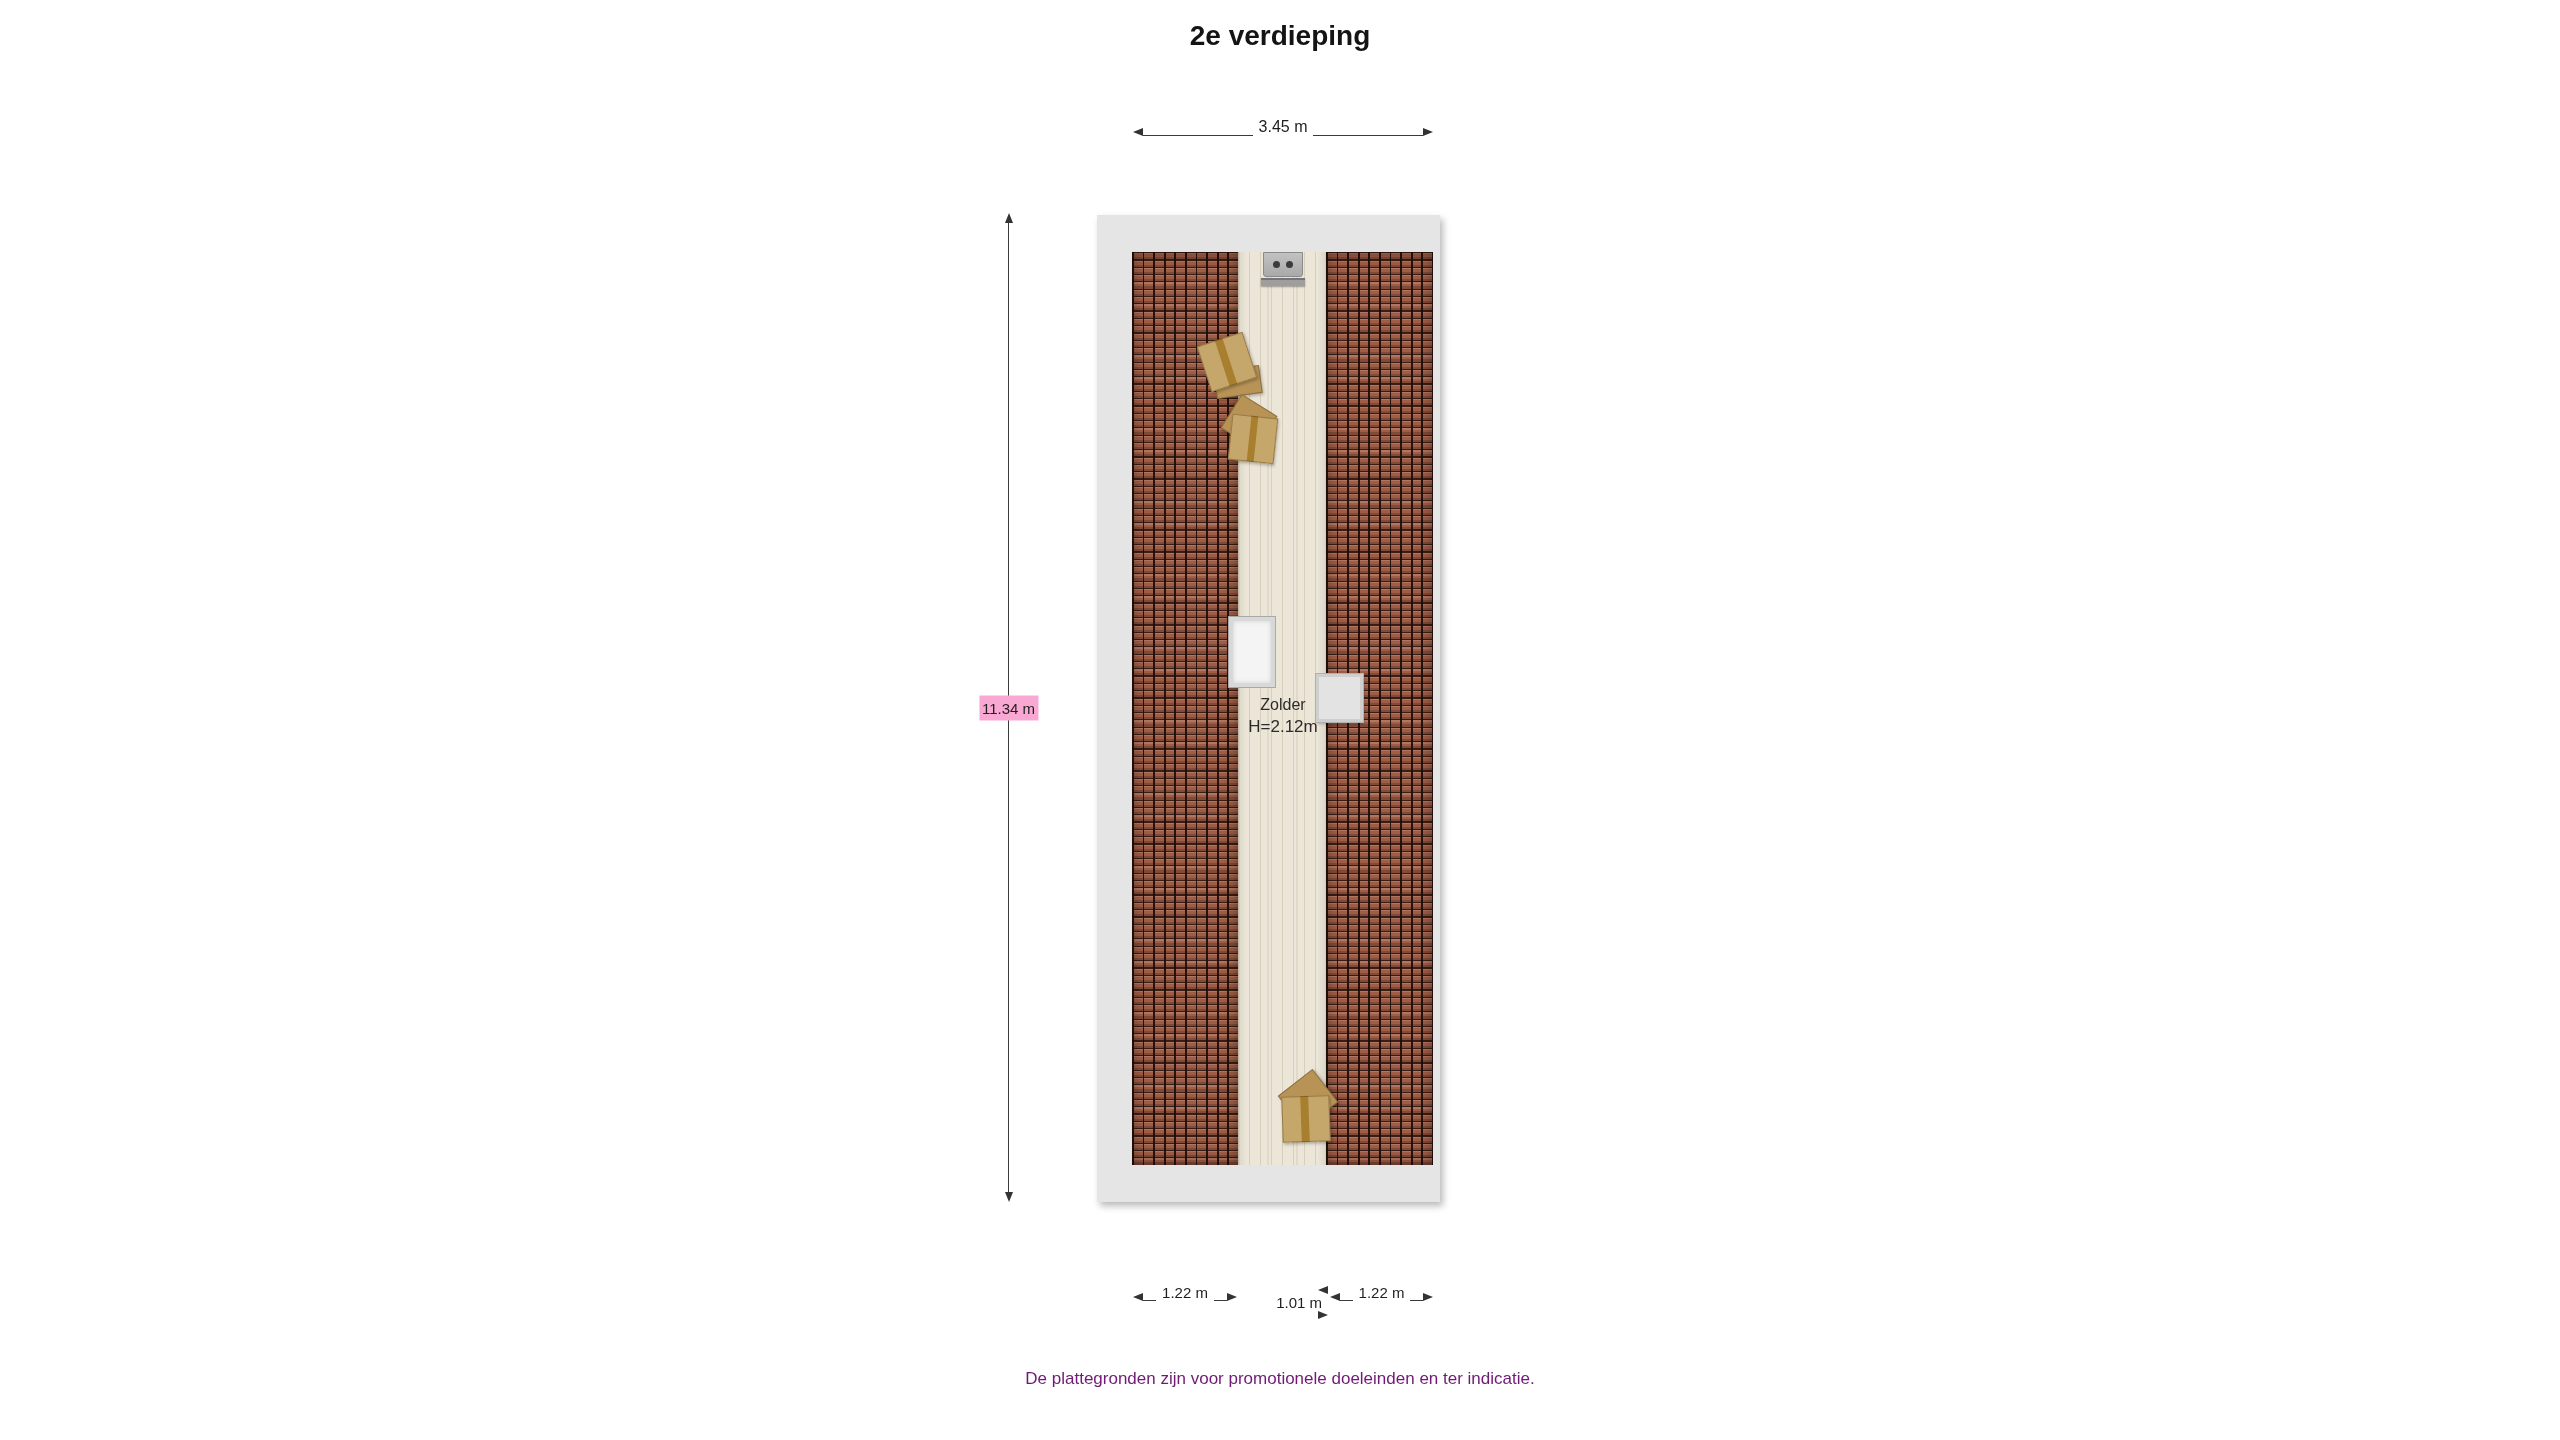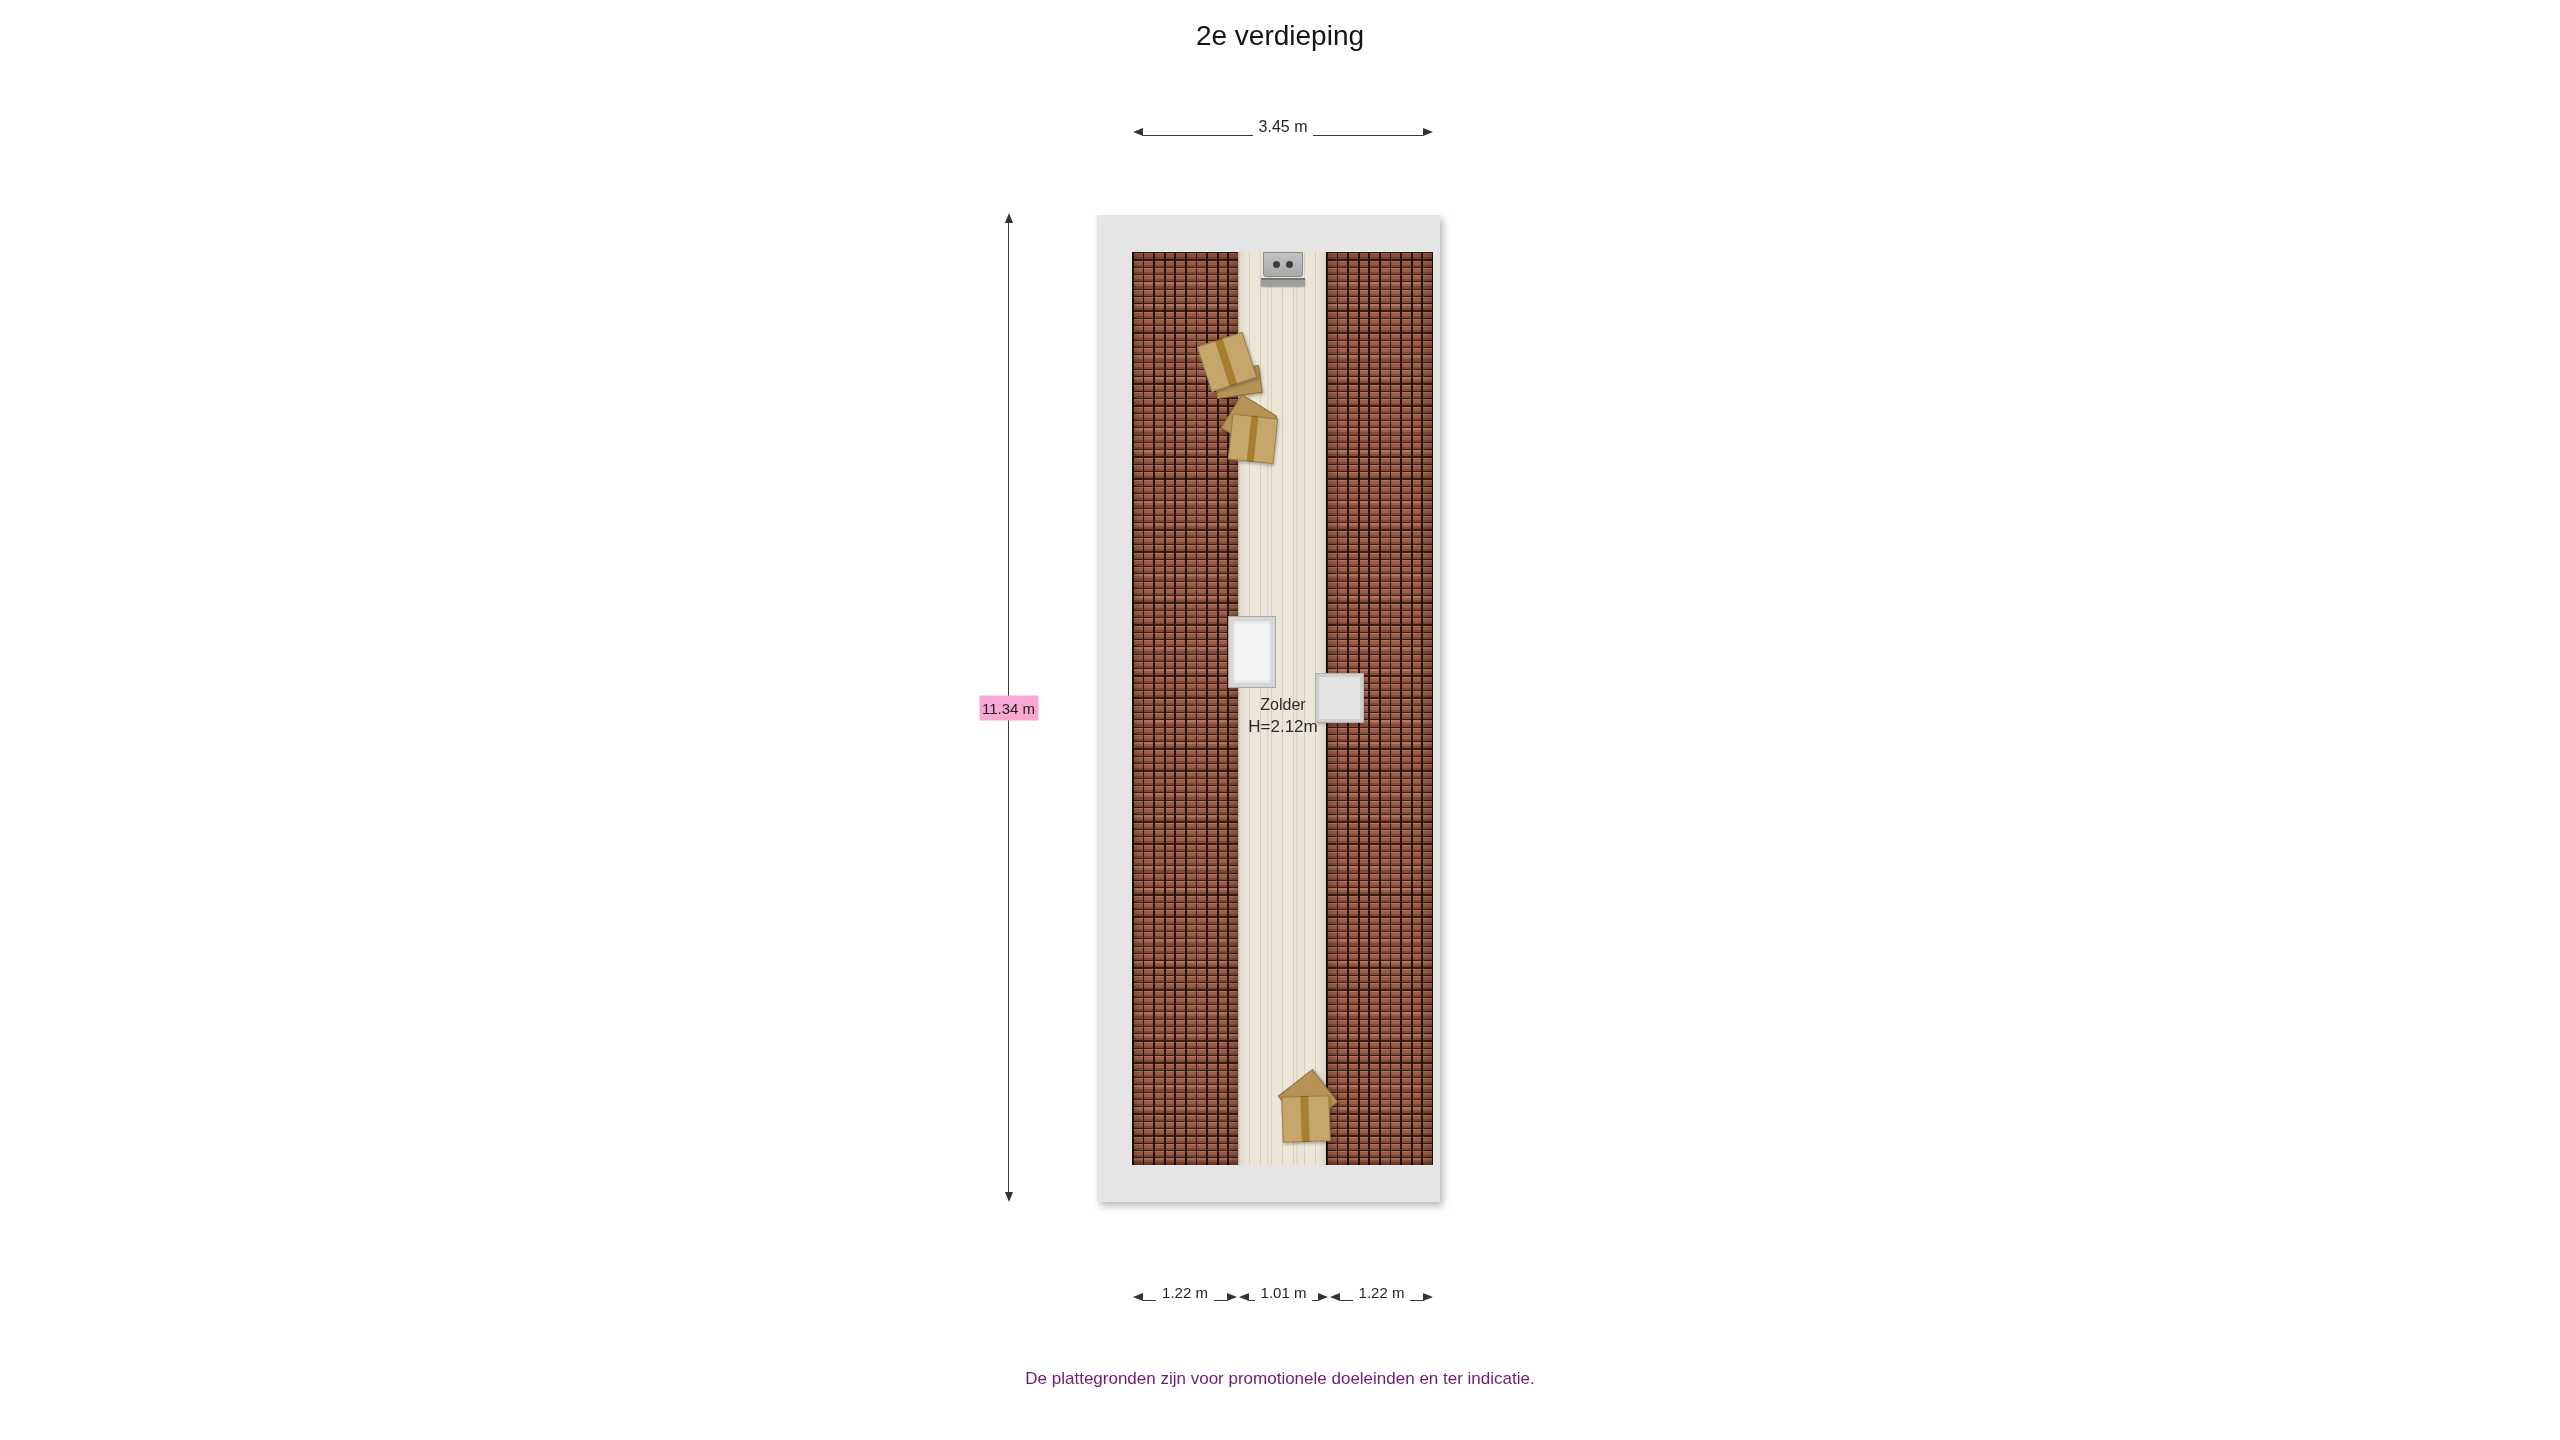--- a/index.html
+++ b/index.html
@@ -7,7 +7,7 @@
   .canvas{position:absolute;inset:0;}
 
   .page-title{position:absolute;left:0;right:0;top:20px;text-align:center;
-    font-size:28px;font-weight:400;color:#141414;}
+    font-size:28px;font-weight:700;color:#141414;}
 
   
   .h-dim{position:absolute;display:flex;align-items:flex-end;height:15px;}

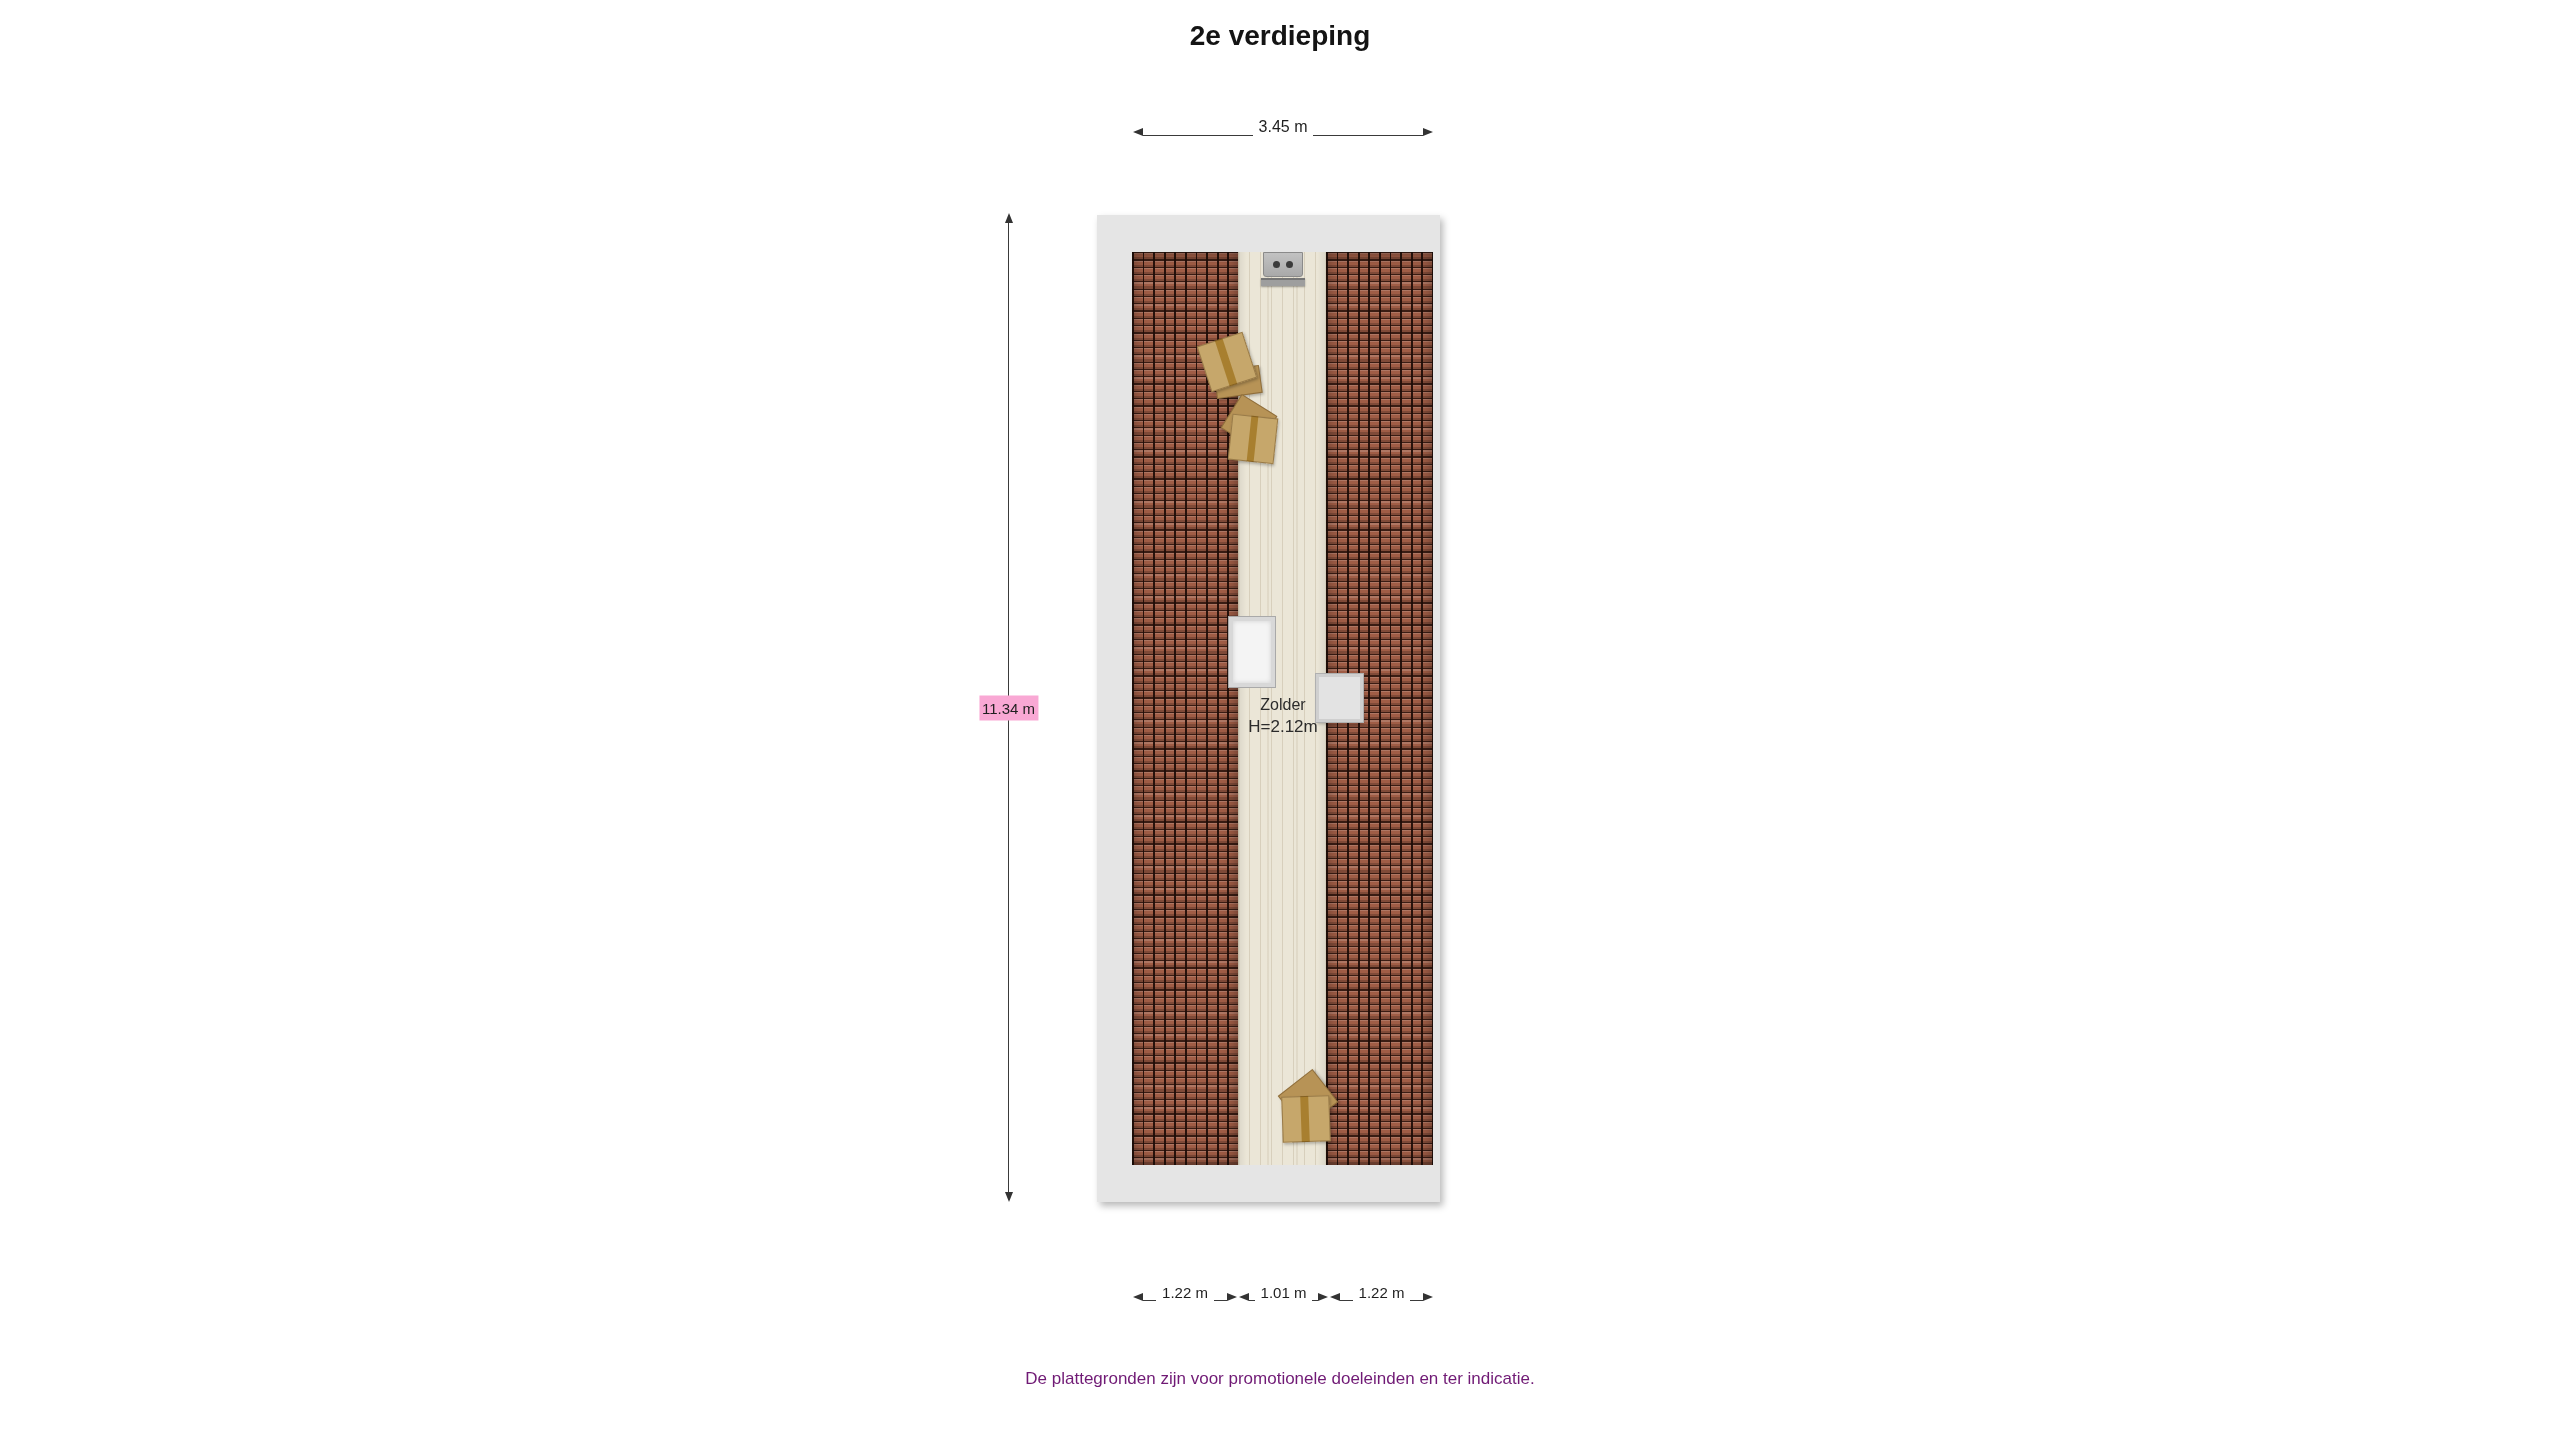--- a/index.html
+++ b/index.html
@@ -160,7 +160,7 @@
     <span class="dim-line"></span>
     <span class="ah ah-right"></span>
   </div>
-  <div class="h-dim" style="left:1239px;top:1286px;width:89px;">
+  <div class="h-dim" style="left:1239px;top:1286px;width:89px;flex-direction:column;">
     <span class="ah ah-left"></span>
     <span class="dim-line"></span>
     <span class="dim-label">1.01 m</span>

